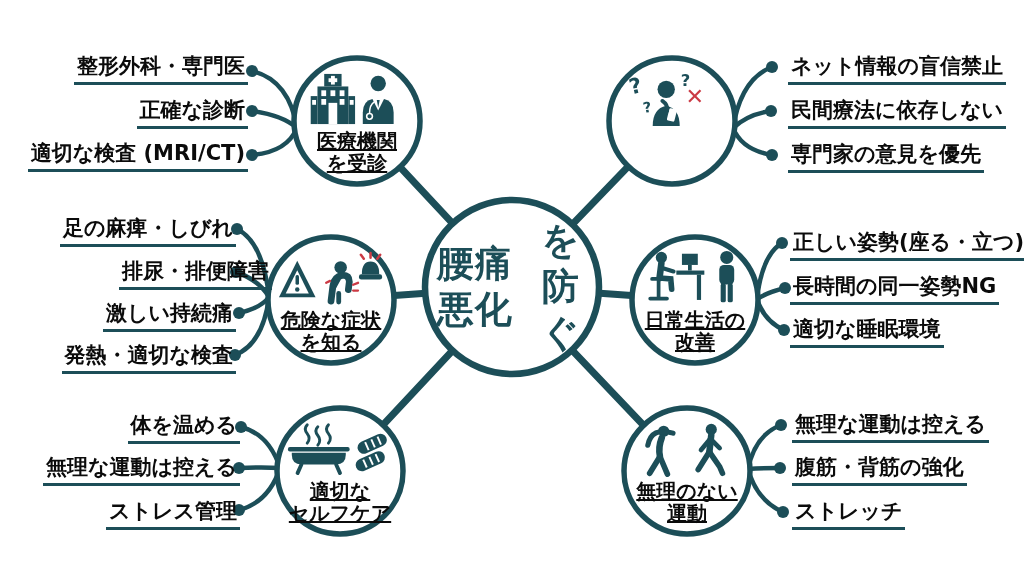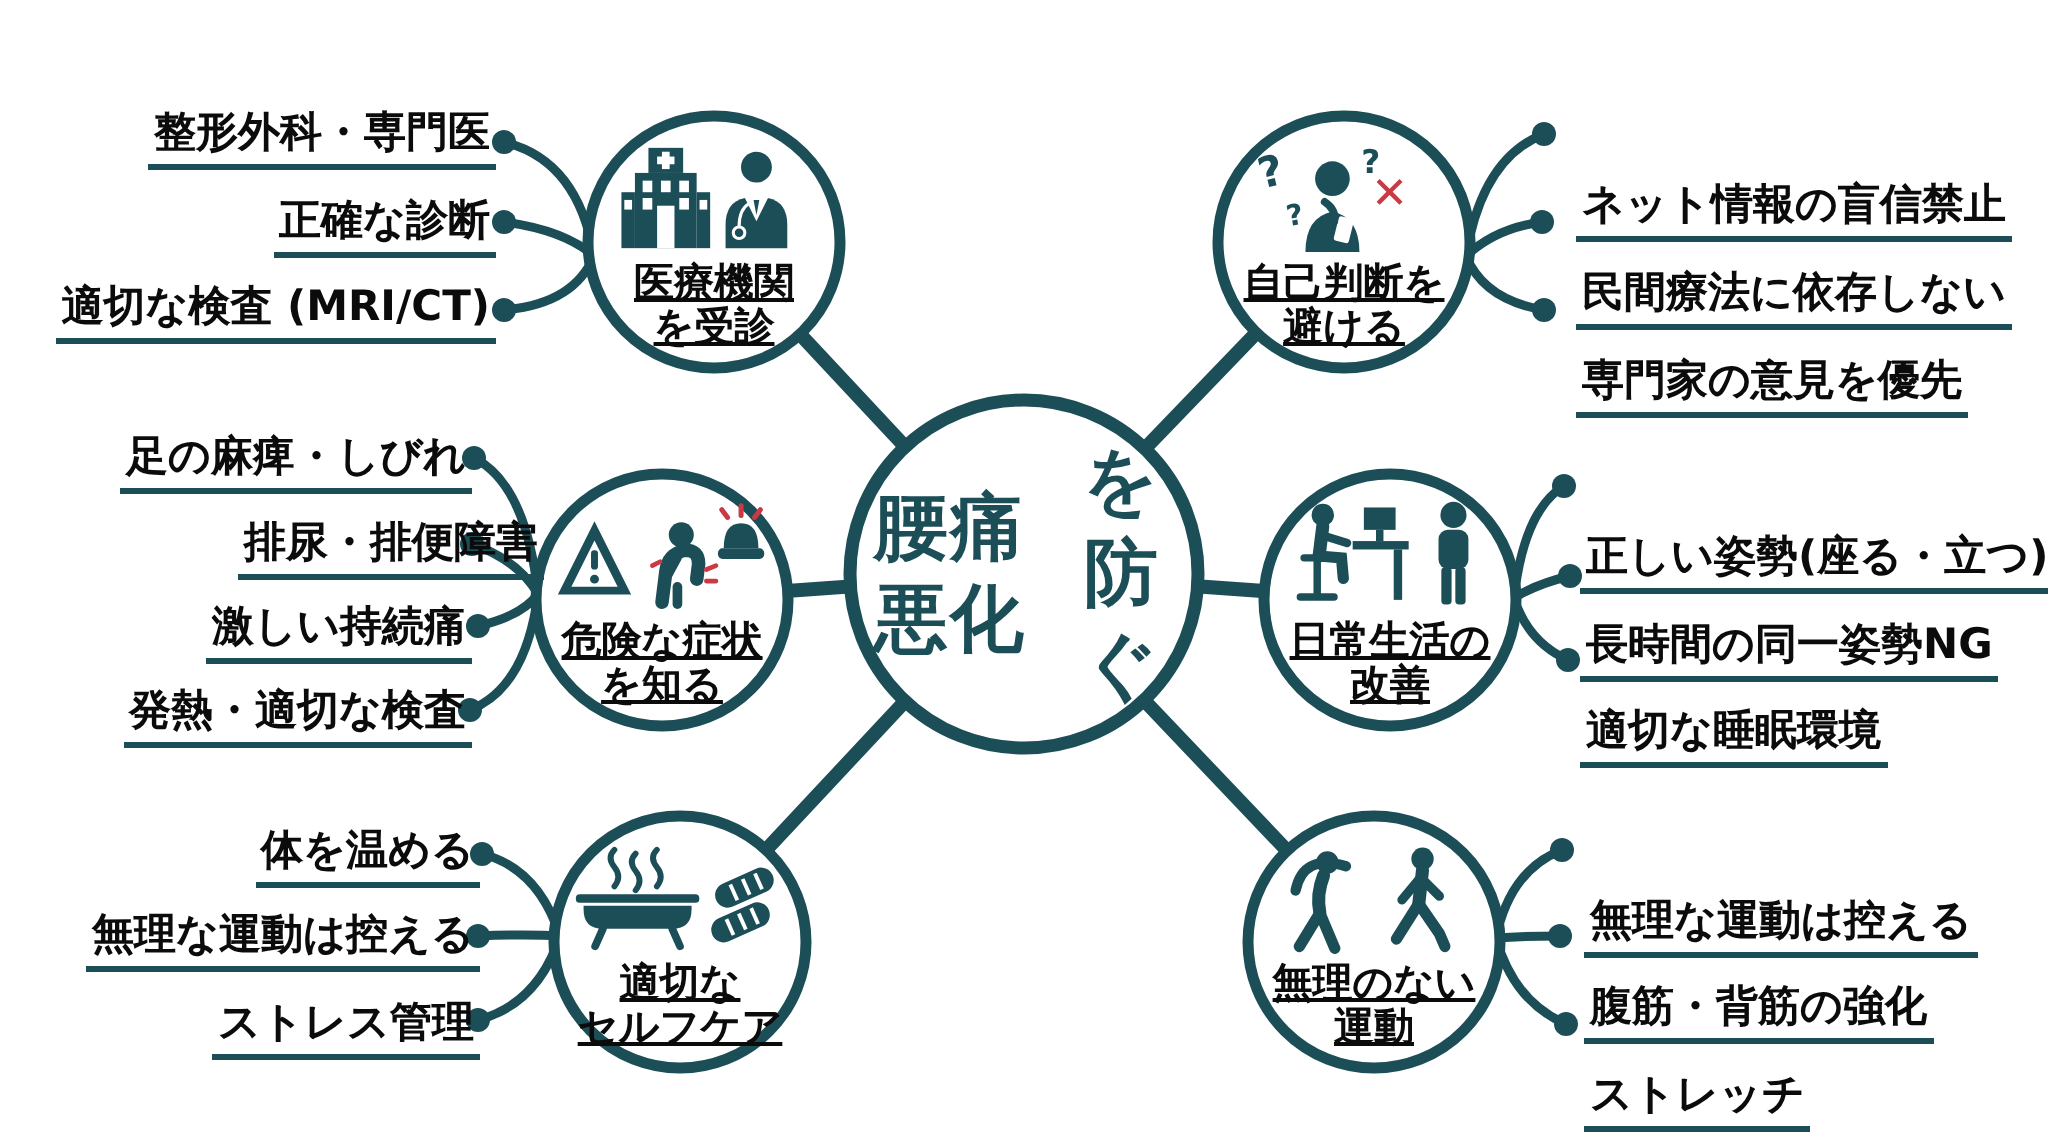--- a/index.html
+++ b/index.html
@@ -30,7 +30,7 @@
     border-bottom:3px solid #1c4e58;padding:0 3px 3px 3px;white-space:nowrap;
   }
   .leaf.l{text-align:left;}
-  .leaf.r{text-align:center;margin-top:36px;}
+  .leaf.r{text-align:center;}
 </style>
 </head>
 <body>

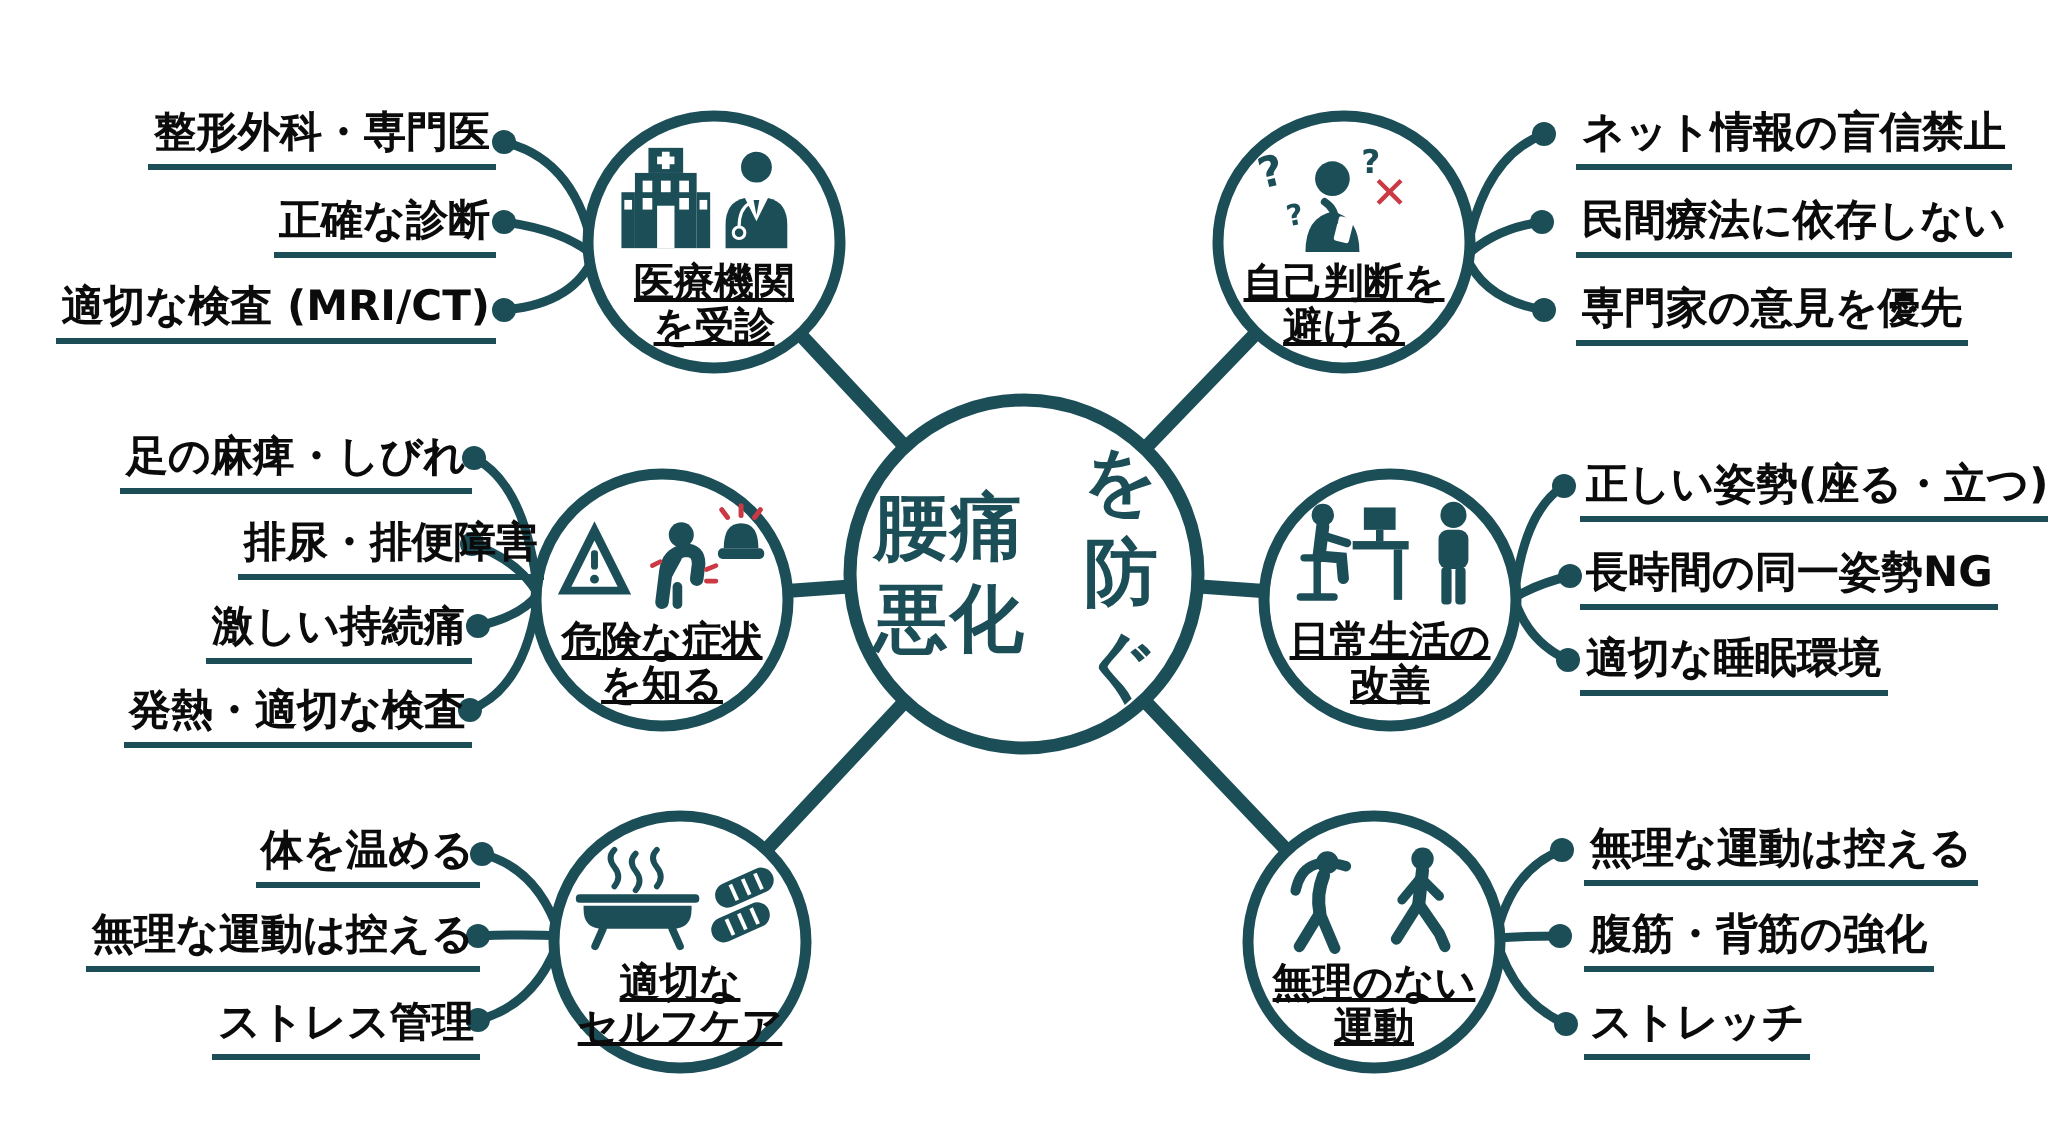--- a/index.html
+++ b/index.html
@@ -161,10 +161,6 @@
         <text x="62" y="33" font-size="23" font-weight="bold" fill="#cb3a44" font-family="DejaVu Sans,sans-serif">✕</text>
       </svg>
     </div>
-    <div class="label">
-      <div>自己判断を</div>
-      <div>避ける</div>
-    </div>
   </div>
 
   <div class="node" style="left:268px;top:237px">

